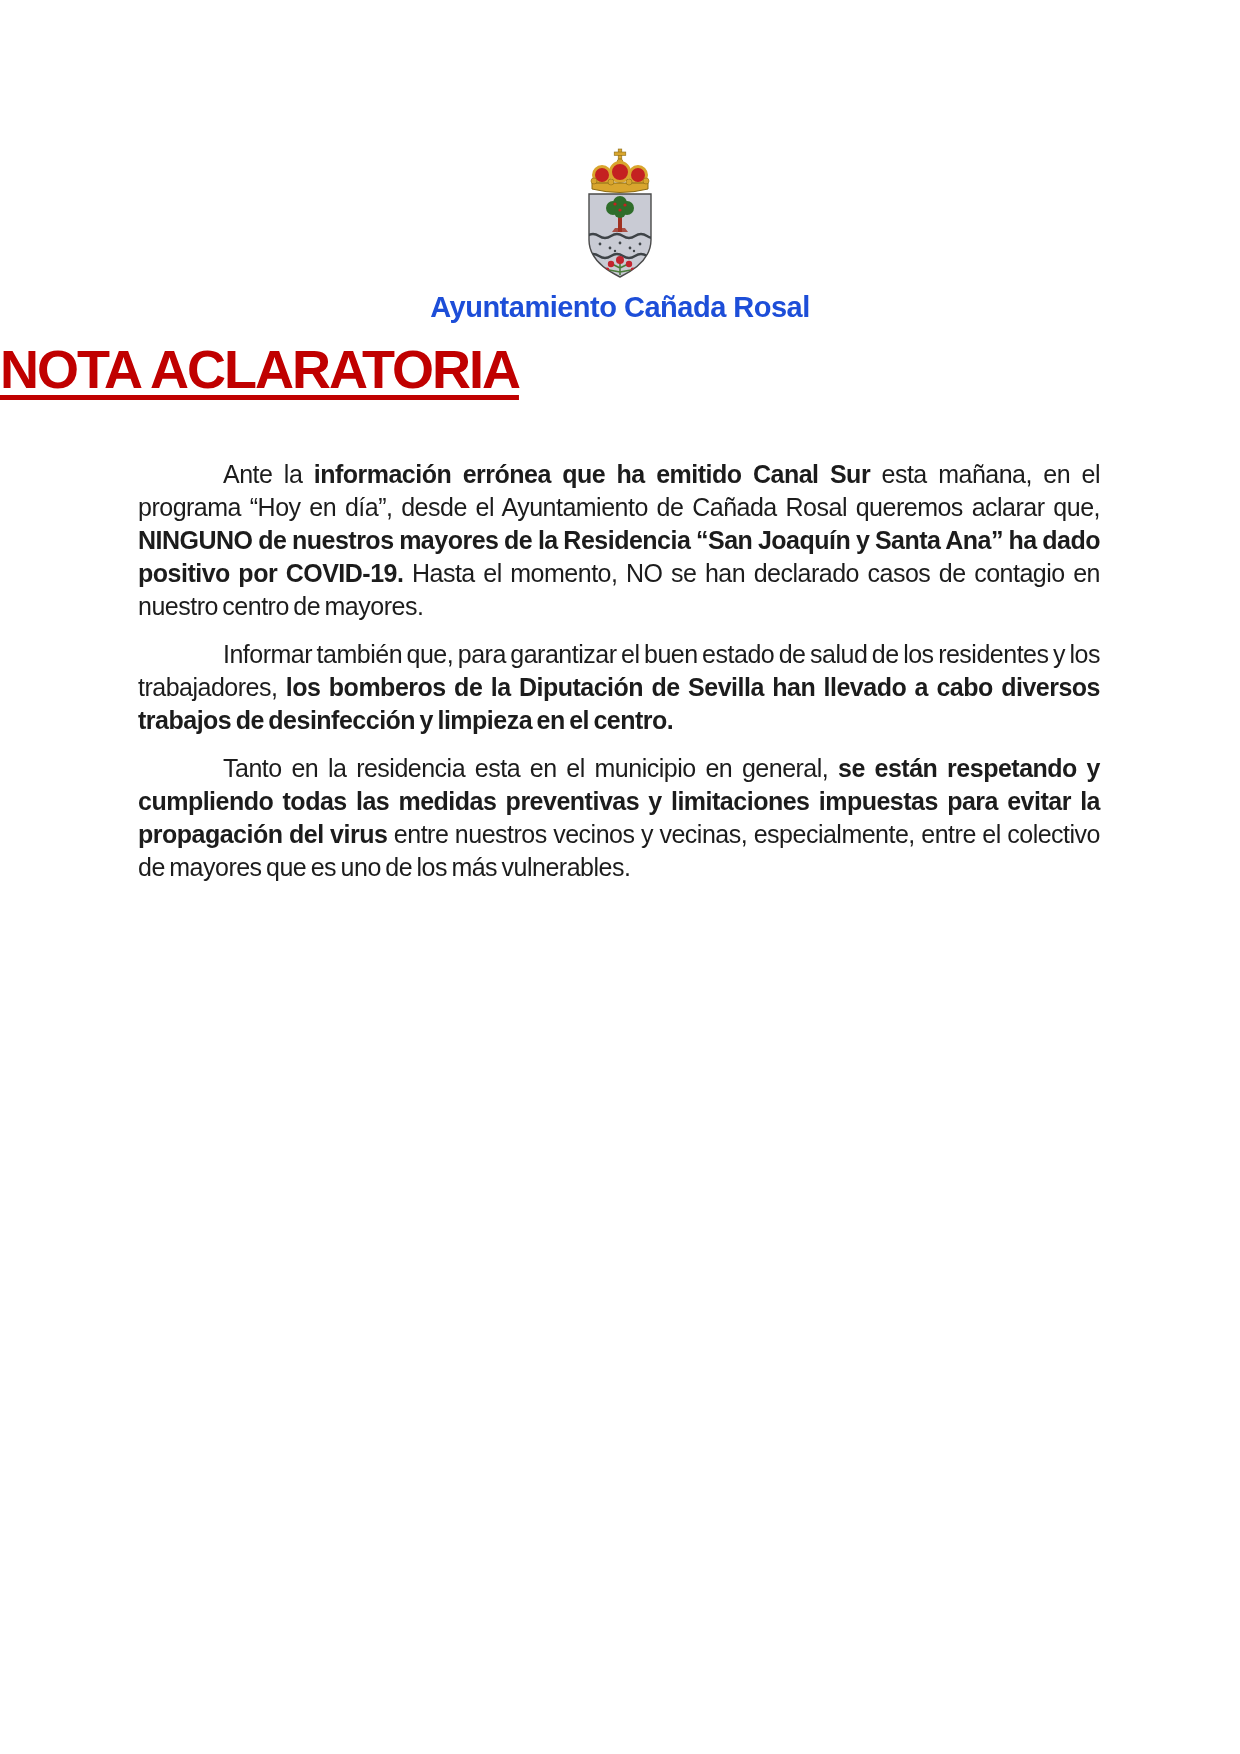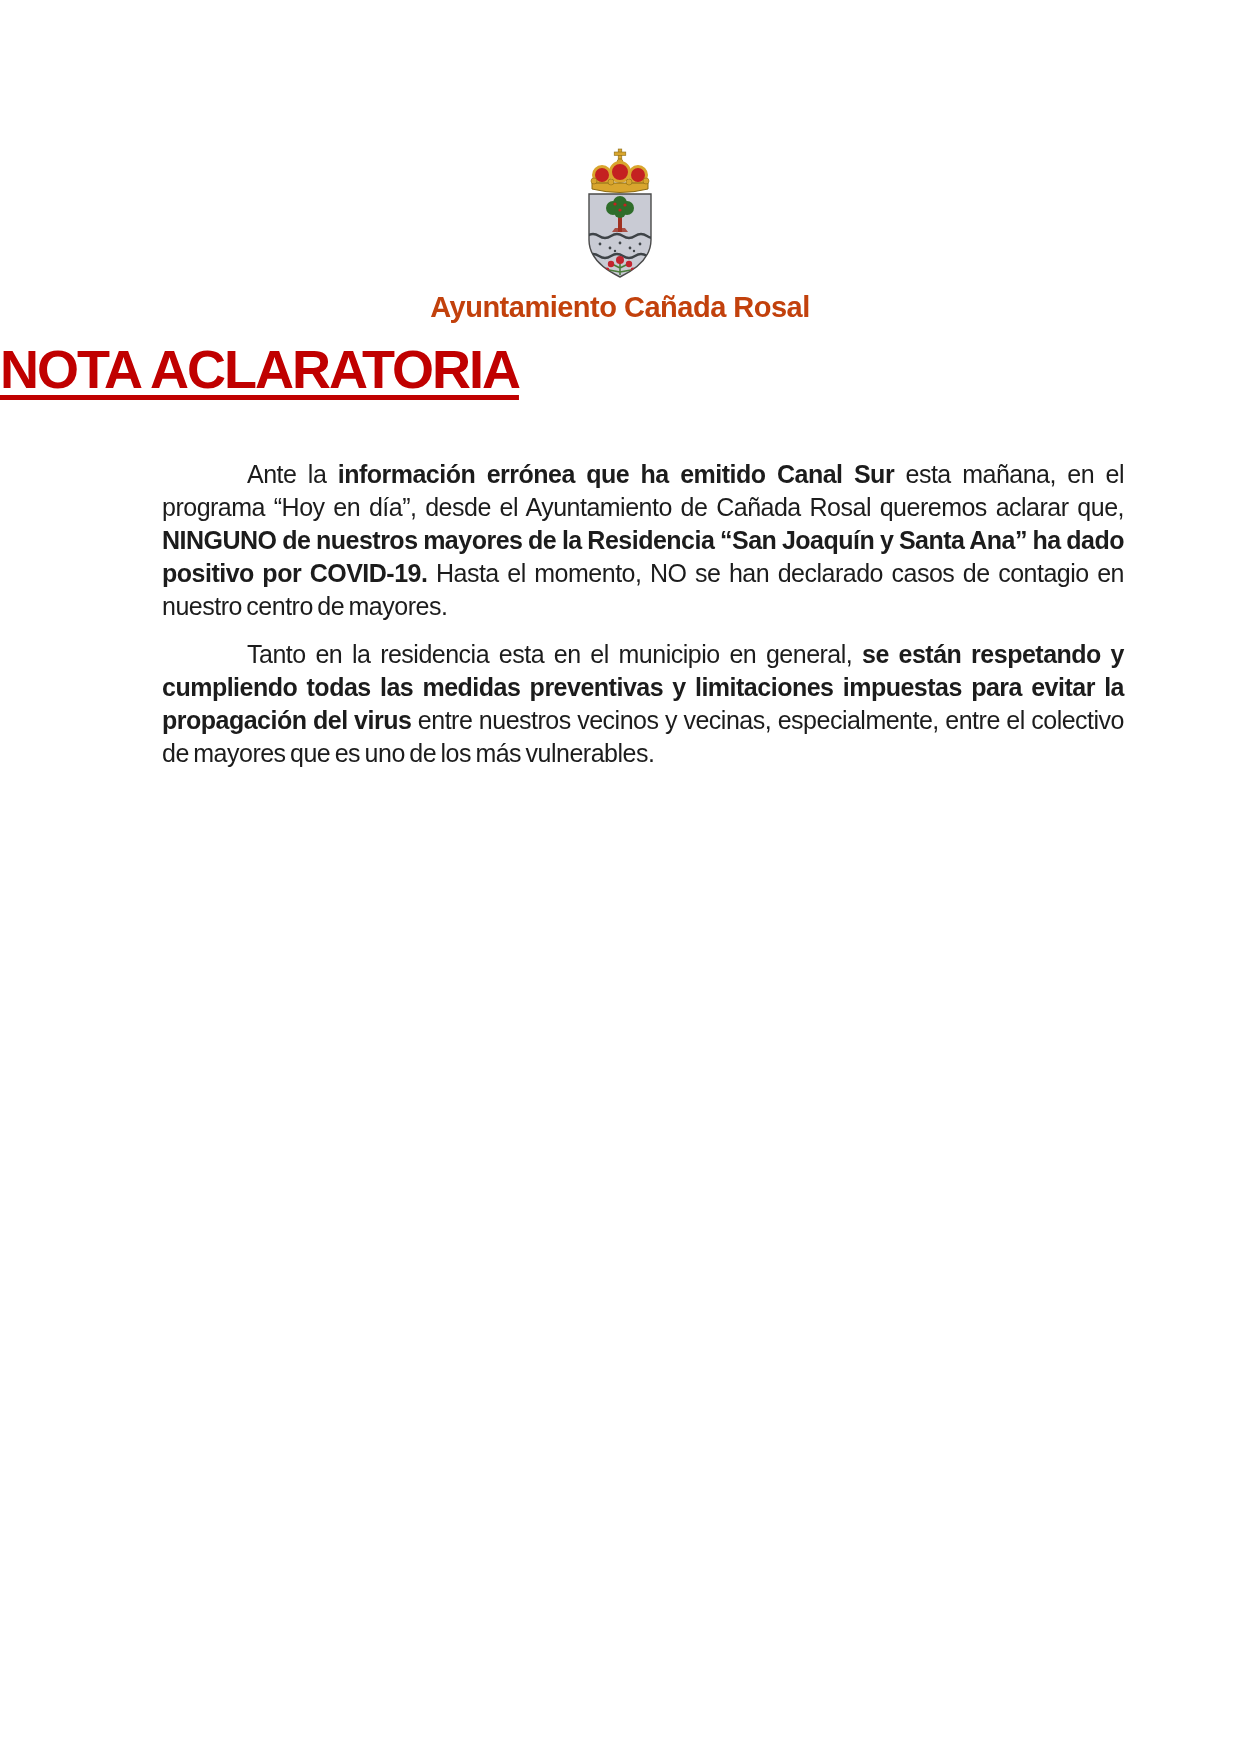--- a/index.html
+++ b/index.html
@@ -38,7 +38,7 @@
     font-size:29px;
     font-weight:bold;
     letter-spacing:-0.5px;
-    color:#c2410c;
+    color:#1d4ed8;
   }
   .doc-title{
     position:absolute;

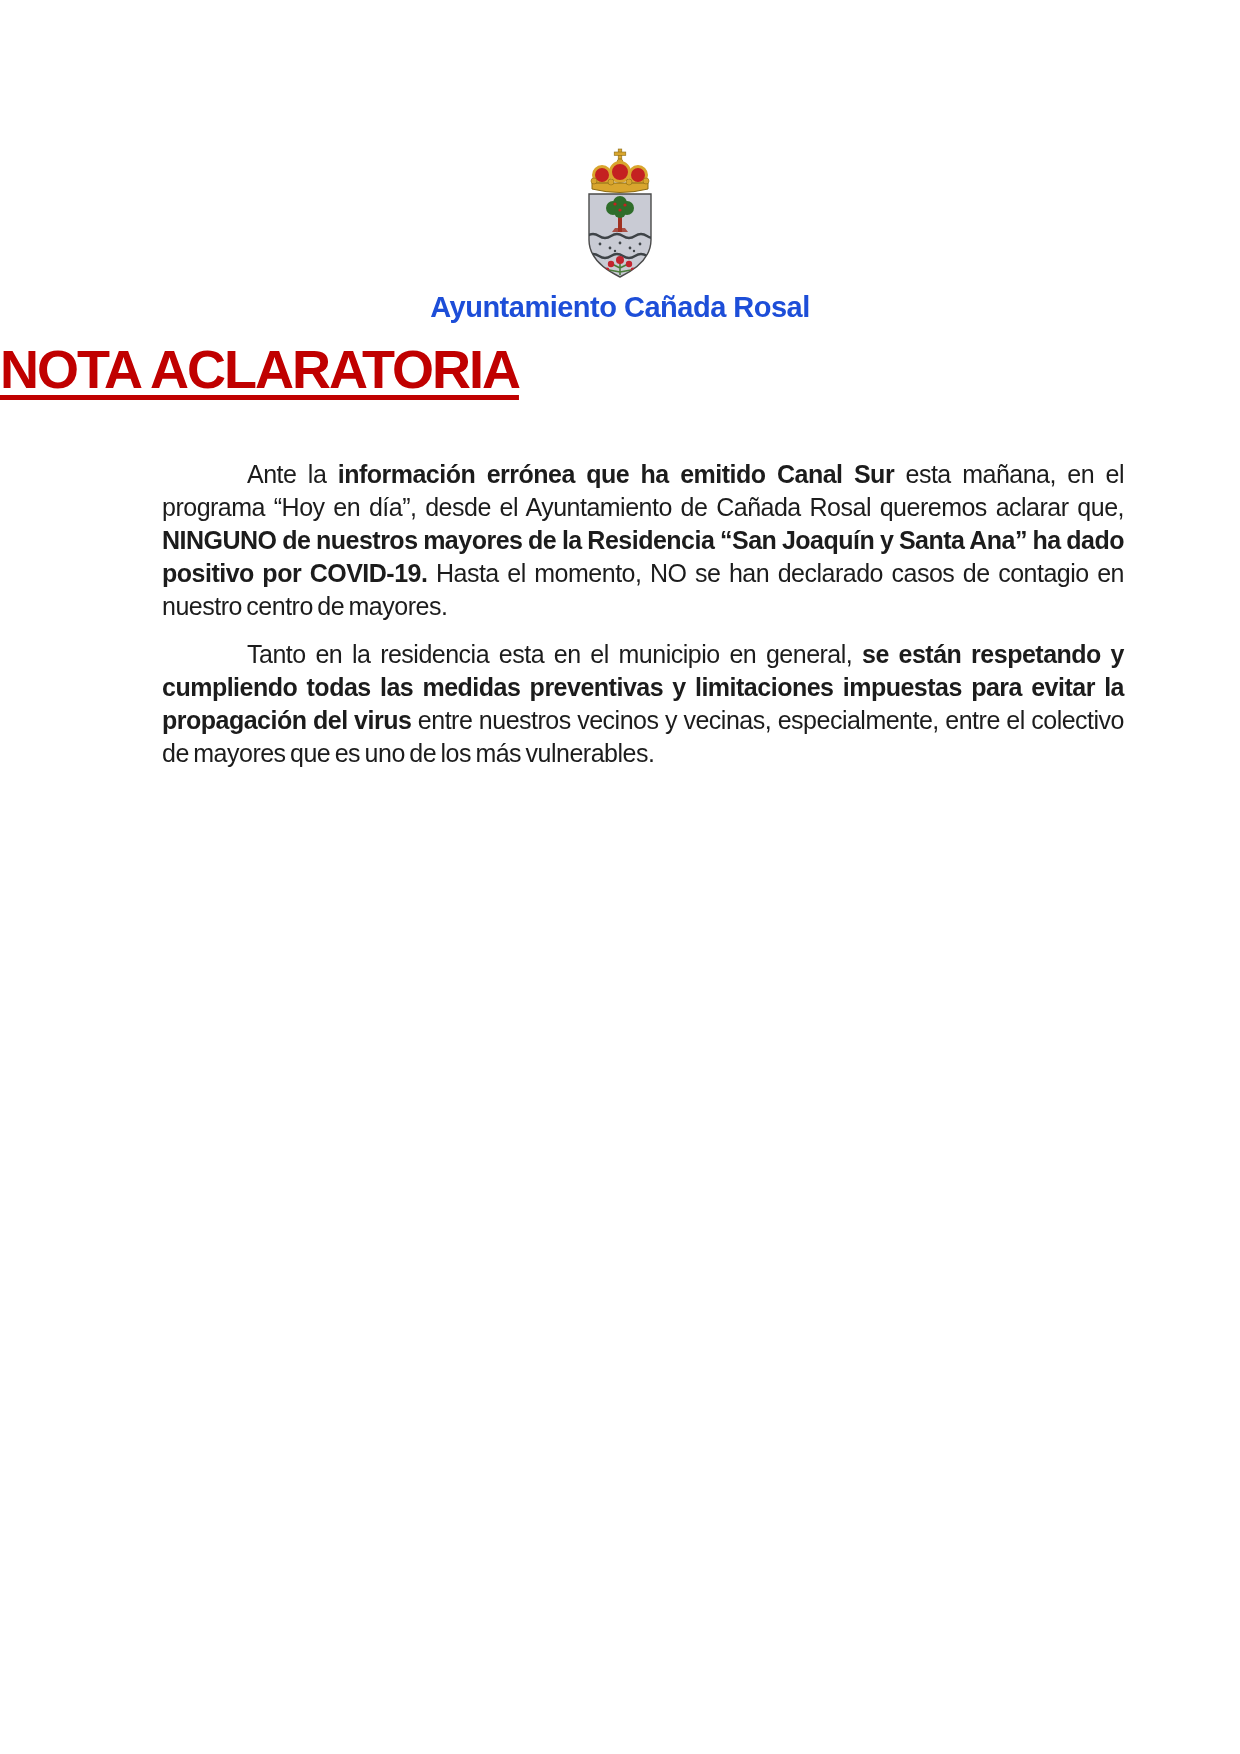--- a/index.html
+++ b/index.html
@@ -60,7 +60,6 @@
     left:138px;
     width:962px;
     top:458px;
-    margin-left:24px;
   }
   .doc-body p{
     margin:0 0 15px 0;

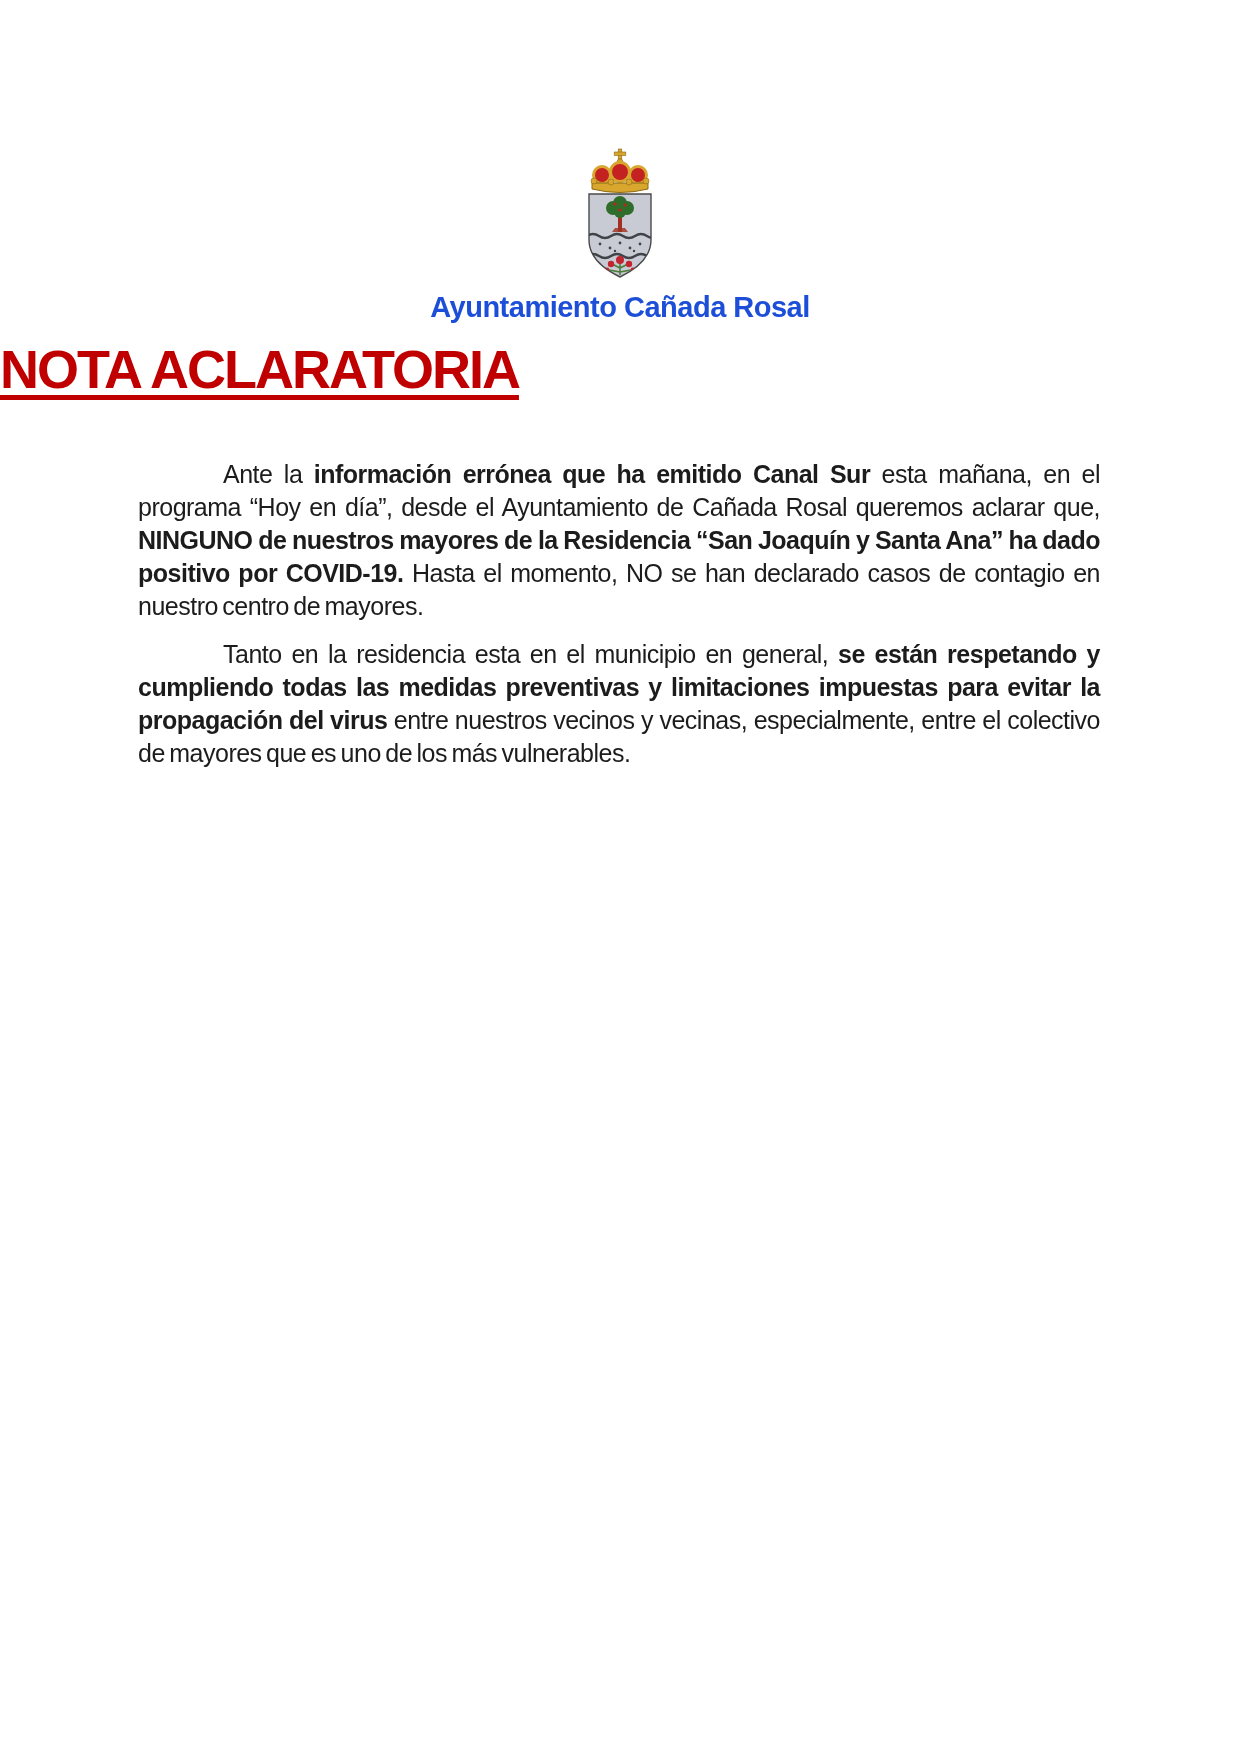--- a/index.html
+++ b/index.html
@@ -149,6 +149,7 @@
 
 <div class="doc-body">
     <p><span>Ante la </span><strong>información errónea que ha emitido Canal Sur</strong><span> esta mañana, en el programa “Hoy en día”, desde el Ayuntamiento de Cañada Rosal queremos aclarar que, </span><strong>NINGUNO de nuestros mayores de la Residencia “San Joaquín y Santa Ana” ha dado positivo por COVID-19.</strong><span> Hasta el momento, NO se han declarado casos de contagio en nuestro centro de mayores.</span></p>
+    <p><span>Informar también que, para garantizar el buen estado de salud de los residentes y los trabajadores, </span><strong>los bomberos de la Diputación de Sevilla han llevado a cabo diversos trabajos de desinfección y limpieza en el centro.</strong></p>
     <p><span>Tanto en la residencia esta en el municipio en general, </span><strong>se están respetando y cumpliendo todas las medidas preventivas y limitaciones impuestas para evitar la propagación del virus</strong><span> entre nuestros vecinos y vecinas, especialmente, entre el colectivo de mayores que es uno de los más vulnerables.</span></p>
   </div>
 

